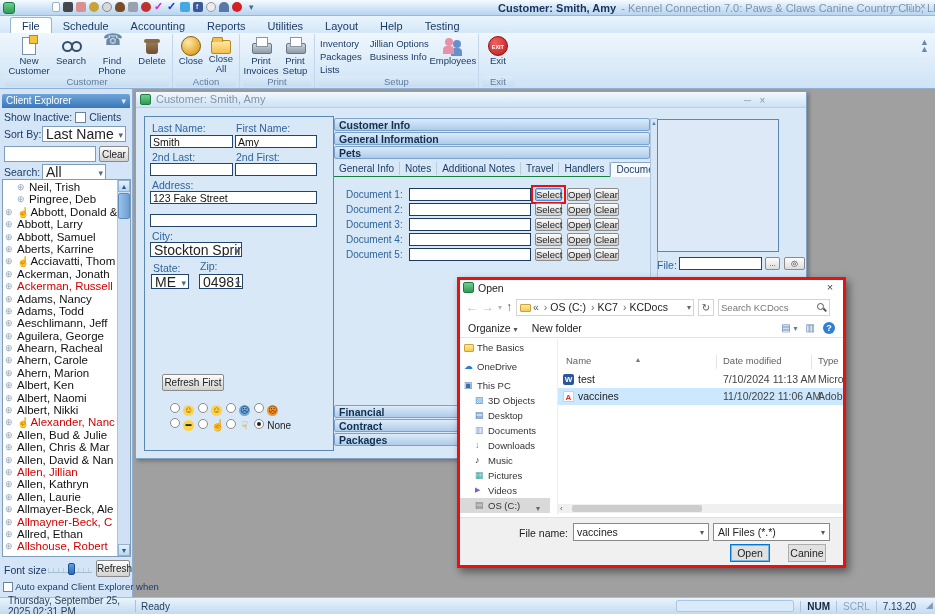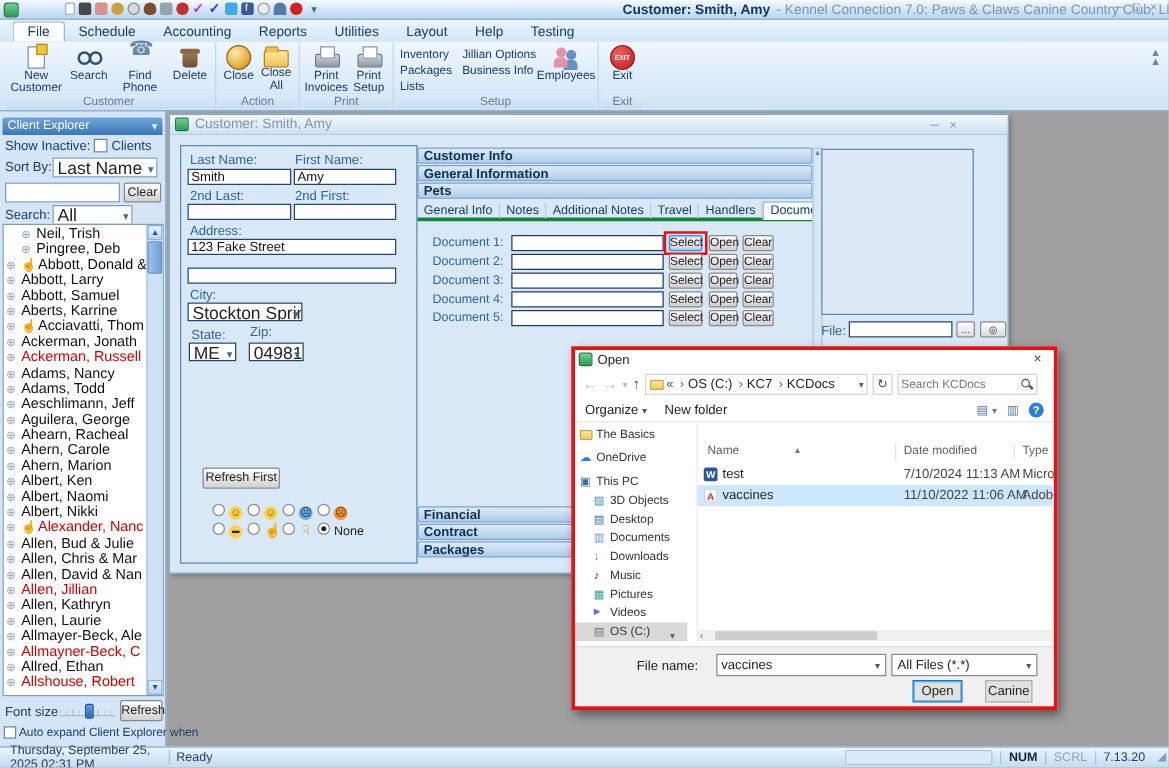--- a/index.html
+++ b/index.html
@@ -114,7 +114,7 @@
 .finput{position:absolute;background:#fff;border:1px solid #24456b;font-family:"Liberation Sans",sans-serif;font-size:10.5px;padding:0 2px;color:#111}
 .fpanel{position:absolute;left:8px;top:24px;width:190px;height:335px;border:1px solid #5b87b5}
 .acc-h{height:13px;background:linear-gradient(#dcebf9,#aecbe9);border:1px solid #7ba2cc;border-radius:2px;color:#10304f;font-weight:bold;font-size:10.5px;line-height:12px;padding-left:4px;margin-bottom:1px;cursor:default}
-.tabs{position:absolute;left:198px;top:70px;width:316px;height:15px;display:flex;align-items:center;border-bottom:3px solid #15803d}
+.tabs{position:absolute;left:198px;top:70px;width:316px;height:15px;display:flex;align-items:flex-start;border-bottom:1px solid #15803d}
 .tab{font-size:10px;color:#1b3c66;padding:1px 5px;border-right:1px solid #b8cce0;white-space:nowrap;cursor:default}
 .tab.active{background:#f6fafd;border:1px solid #8aa8c8;border-bottom:1px solid #f6fafd;border-radius:2px 2px 0 0;margin-bottom:-1px}
 .docs{position:absolute;left:198px;top:96px;width:316px}

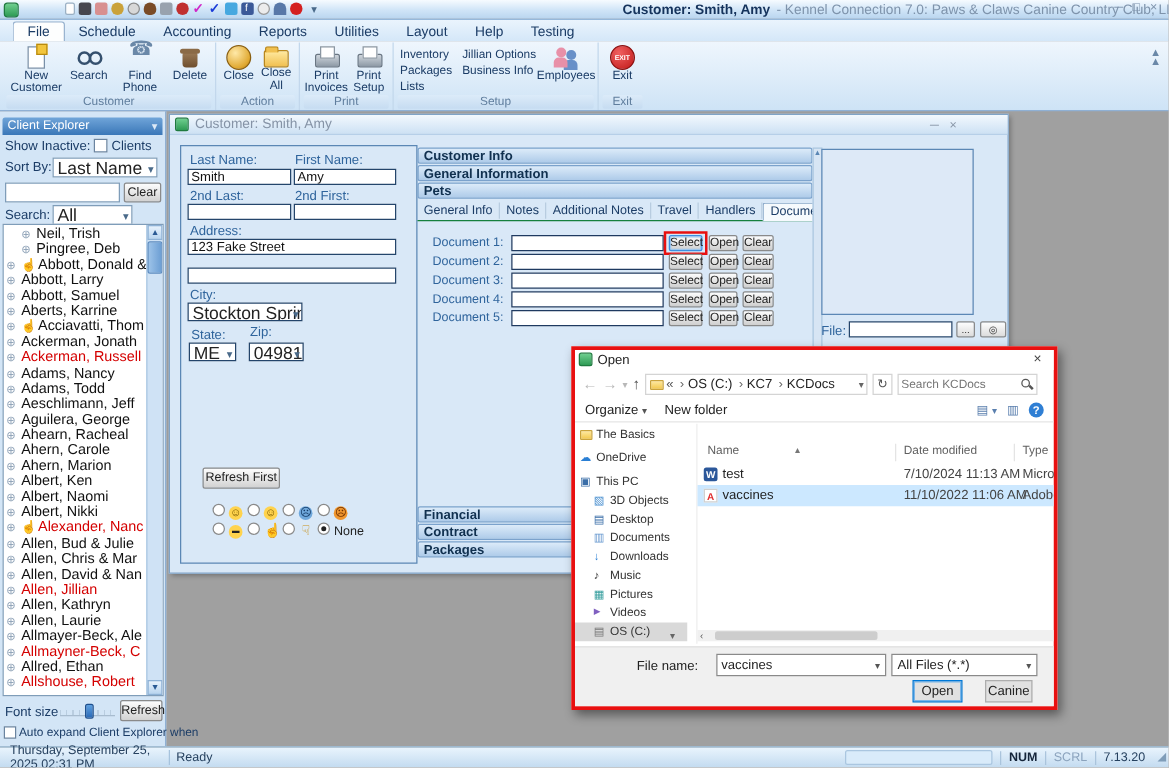--- a/index.html
+++ b/index.html
@@ -208,7 +208,7 @@
 .hscroll .harr{position:absolute;left:2px;top:0;color:#555;font-size:8px;line-height:9px}
 .hscroll .hthumb{position:absolute;left:14px;top:1px;width:130px;height:7px;background:#cdcdcd;border-radius:2px}
 .od-footer{position:absolute;left:0;right:0;bottom:0;height:48px;background:#f0f0f0;border-top:1px solid #e0e0e0}
-.fn-label{position:absolute;left:40px;top:9px;width:68px;text-align:center;color:#222}
+.fn-label{position:absolute;left:40px;top:9px;width:68px;text-align:right;color:#222}
 .fn-combo{position:absolute;top:5px;height:18px;background:#fff;border:1px solid #8a8a8a}
 .fn-combo input{position:absolute;left:3px;top:2px;right:16px;border:none;outline:none;font-family:"Liberation Sans",sans-serif;font-size:10.5px;color:#222;background:transparent}
 .fn-combo .cv{position:absolute;right:4px;top:4px;color:#555;font-size:8px}

